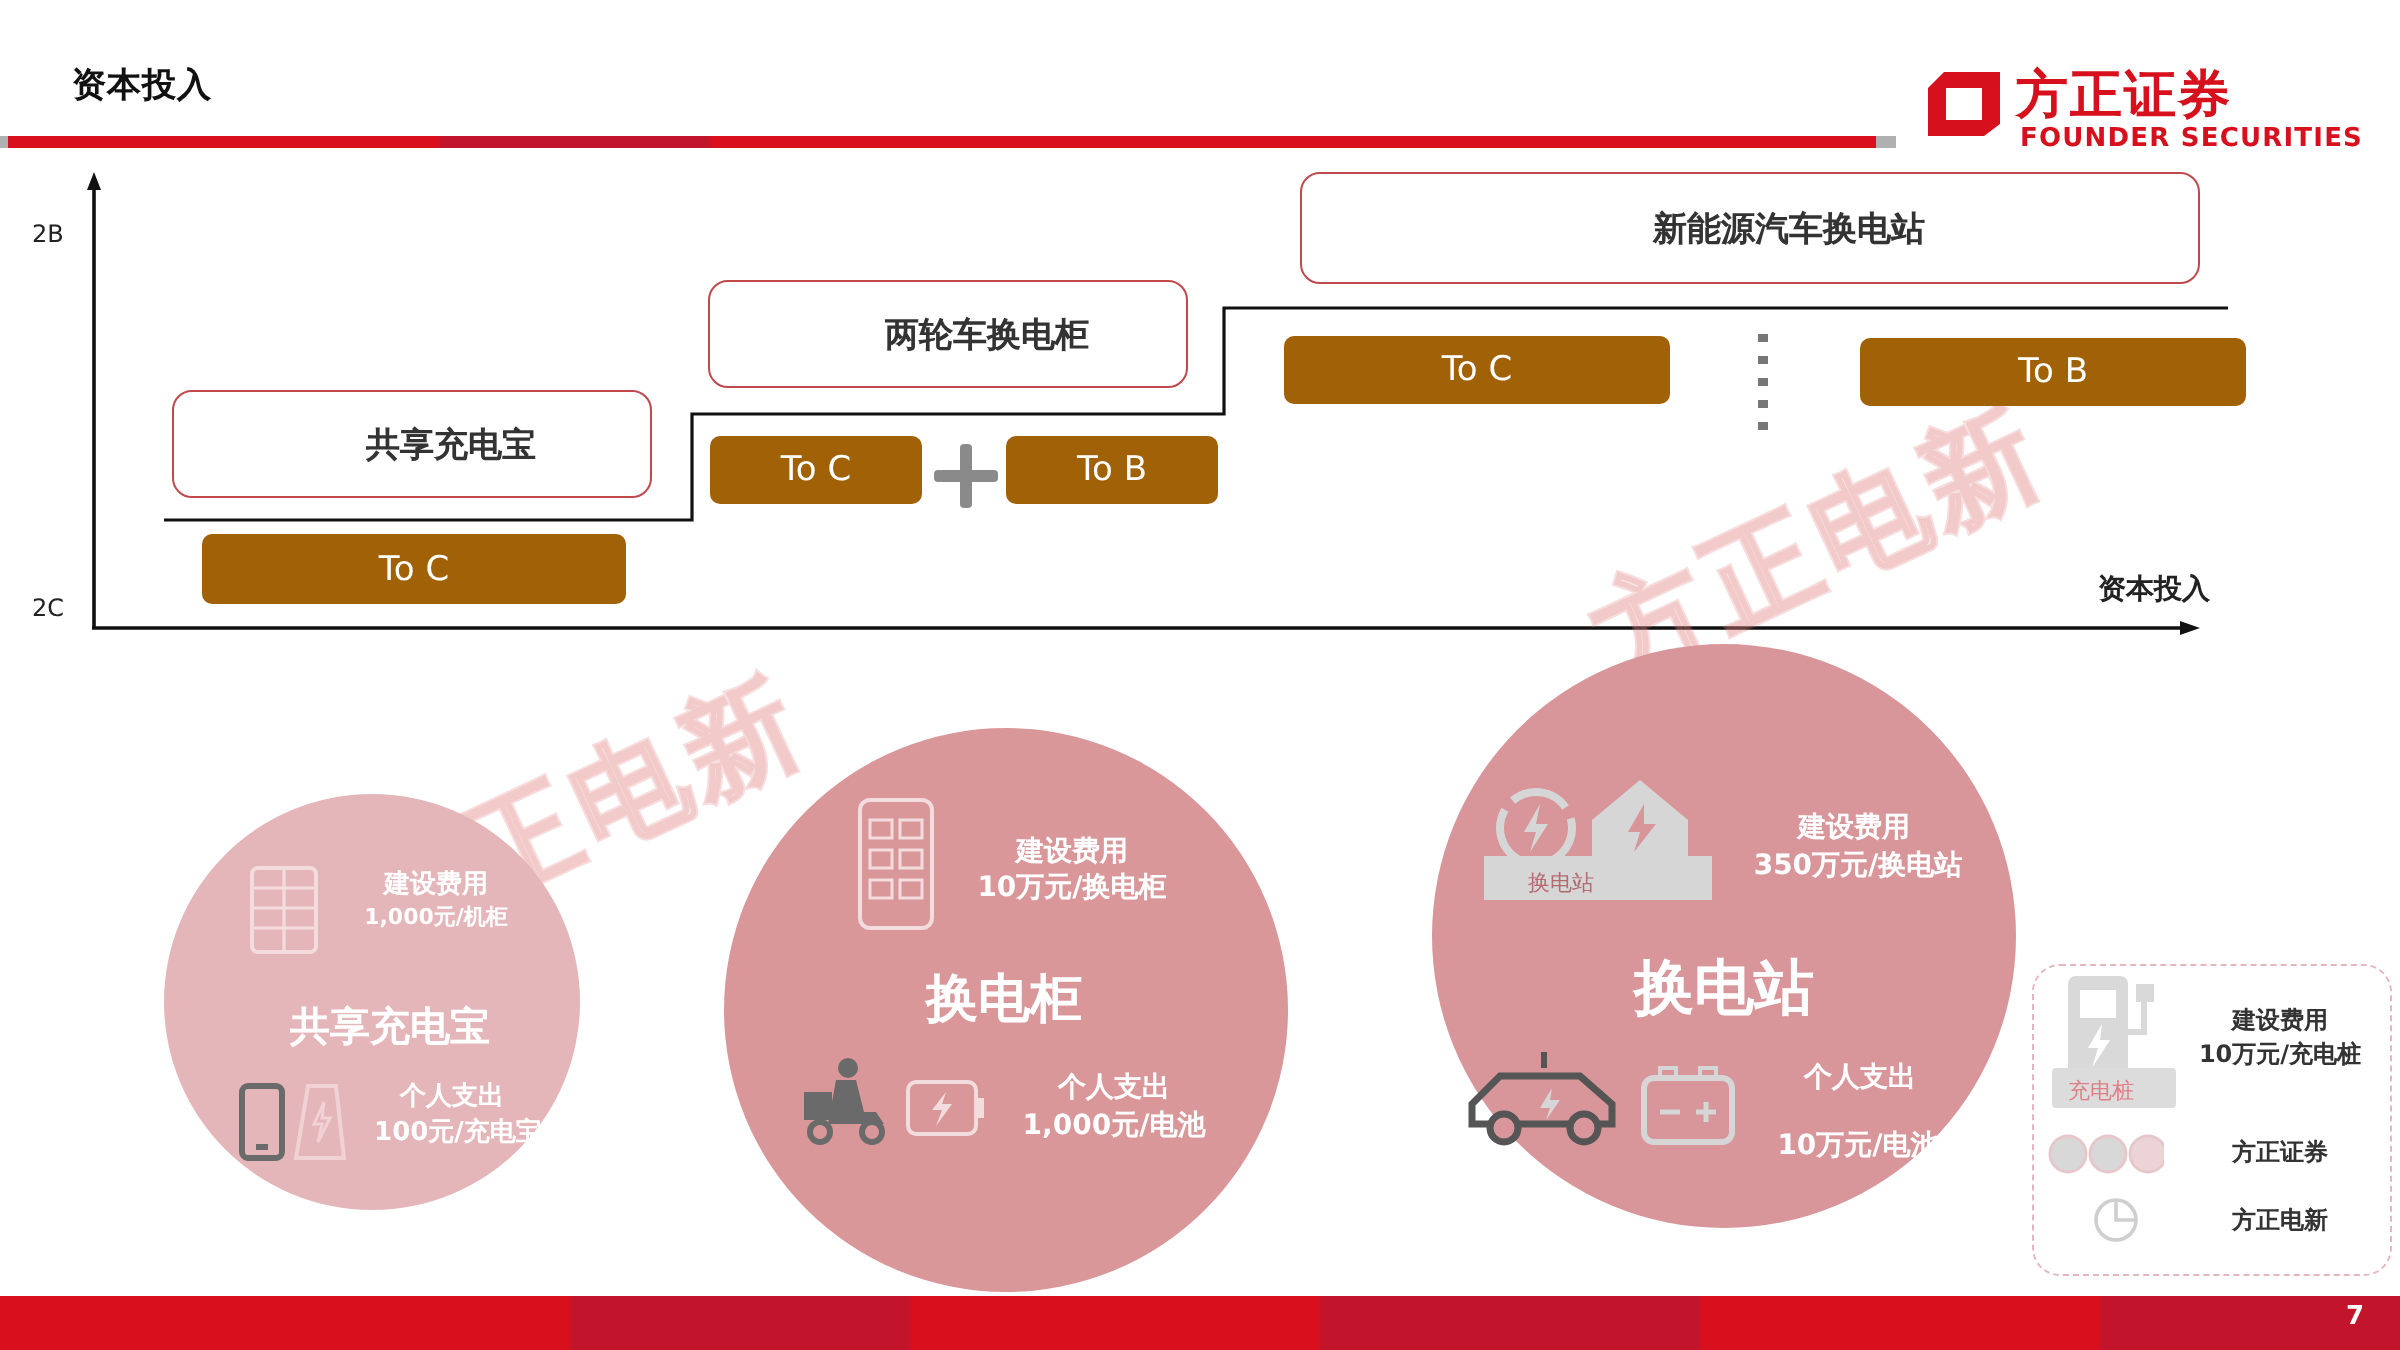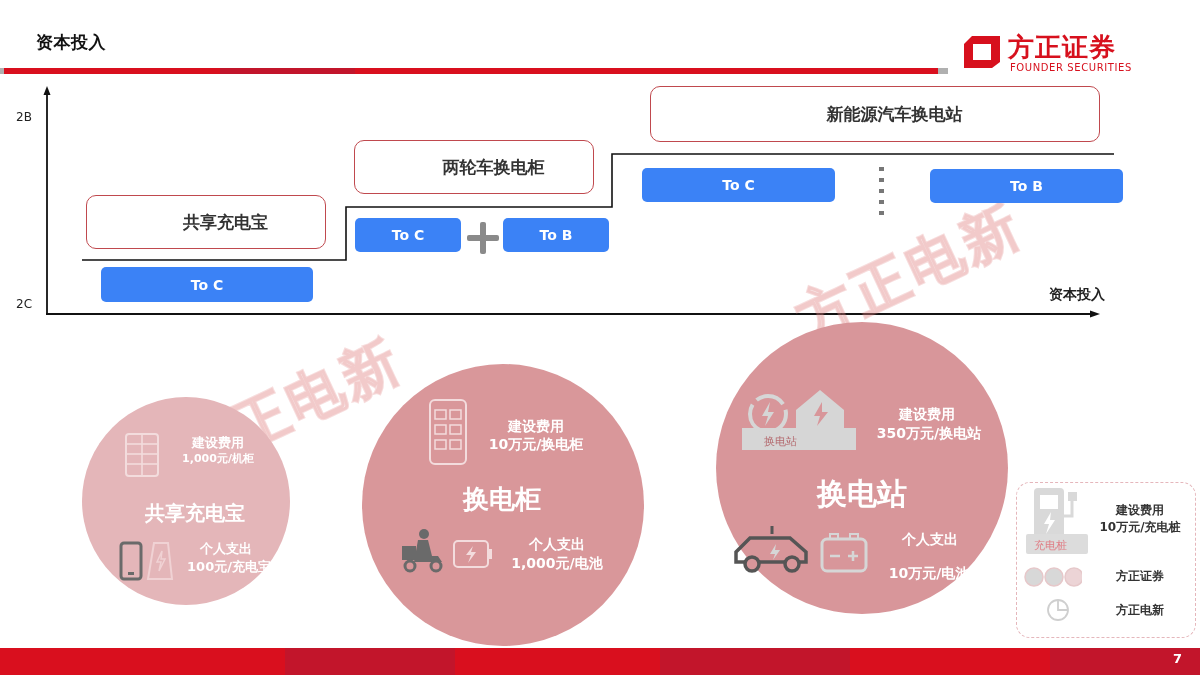--- a/index.html
+++ b/index.html
@@ -15,7 +15,7 @@
   .logo { left: 960px; top: 34px; width: 200px; height: 40px; }
   .logo-mark { position: absolute; left: 2px; top: 0; width: 40px; height: 36px; }
   .logo-cn { position: absolute; left: 48px; top: -4px; font-size: 26px; font-weight: bold; color: #d7101d; letter-spacing: 1px; white-space: nowrap; }
-  .logo-en { position: absolute; left: 50px; top: 28px; font-size: 10px; font-weight: normal; color: #d7101d; letter-spacing: 0.6px; white-space: nowrap; }
+  .logo-en { position: absolute; left: 50px; top: 28px; font-size: 13px; font-weight: bold; color: #d7101d; letter-spacing: 0.6px; white-space: nowrap; }
 
   
   .axis-label { font-size: 12px; font-weight: normal; color: #222; }

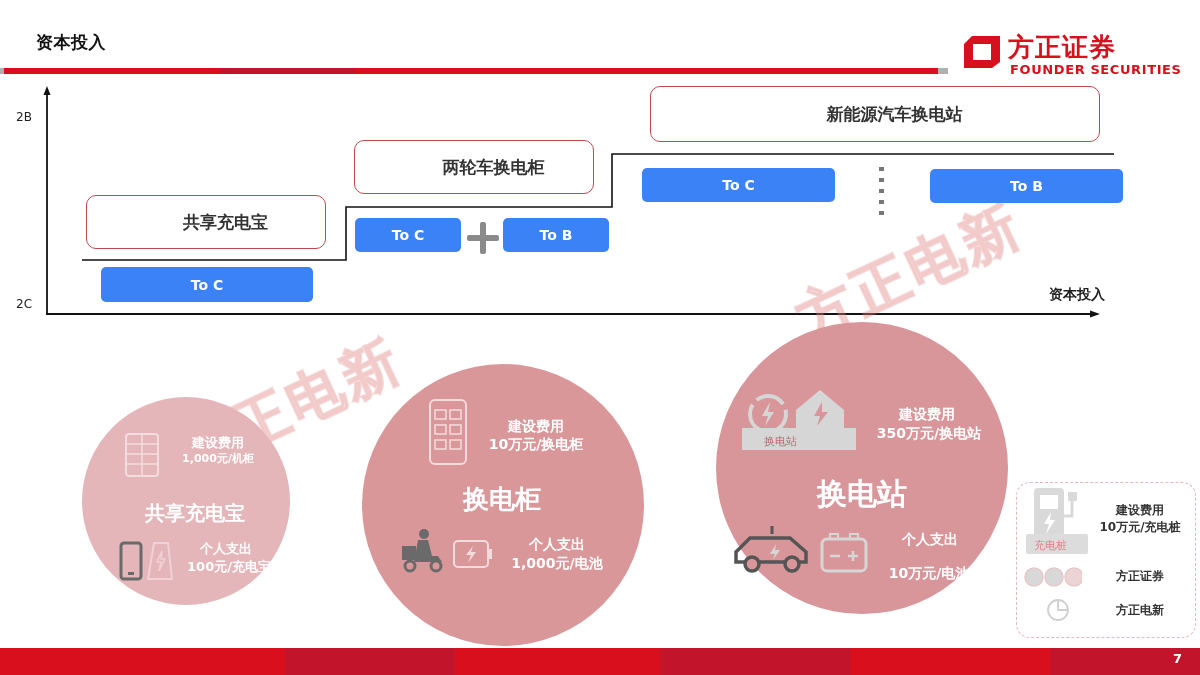--- a/index.html
+++ b/index.html
@@ -25,9 +25,9 @@
   .cat-box { border: 1.6px solid #c0494e; border-radius: 10px; background: #fff;
     display: flex; align-items: center; justify-content: center;
     font-size: 17px; font-weight: bold; color: #333; padding-left: 39px; }
-  .tag { background: #3b82f6; border-radius: 5px; color: #fff;
+  .tag { background: #a16207; border-radius: 5px; color: #fff;
     display: flex; align-items: center; justify-content: center;
-    font-size: 14px; font-weight: bold; }
+    font-size: 17px; font-weight: normal; }
 
   .watermark { color: rgba(225,140,140,0.22); font-size: 56px; font-weight: bold;
     transform: rotate(-25deg); white-space: nowrap; letter-spacing: 4px;

